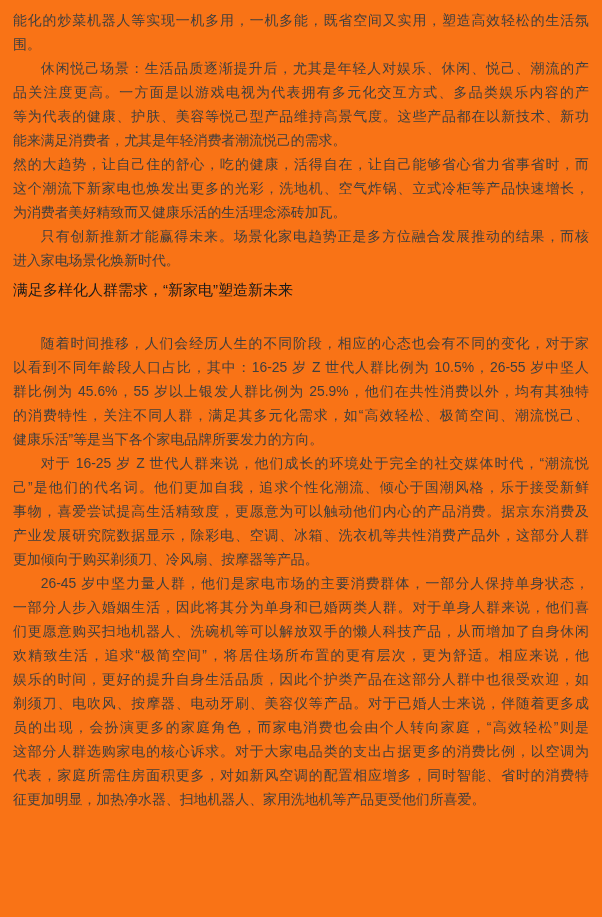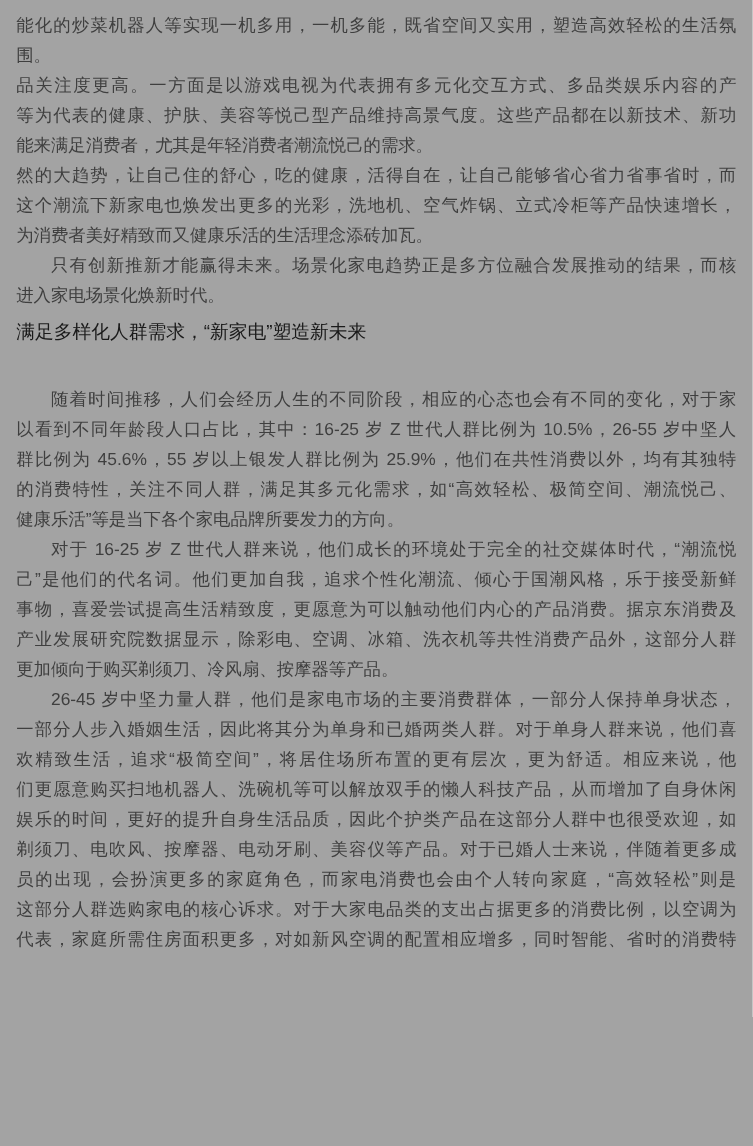--- a/index.html
+++ b/index.html
@@ -50,7 +50,7 @@
 </head>
 <body>
 
-<main class="page" style="background: #a3a3a3; color: rgb(63, 63, 63);">
+<main class="page" style="background: #f97316; color: rgb(63, 63, 63);">
     <div class="para">
       <div class="line fill">能化的炒菜机器人等实现一机多用，一机多能，既省空间又实用，塑造高效轻松的生活氛</div>
       <div class="line">围。</div>

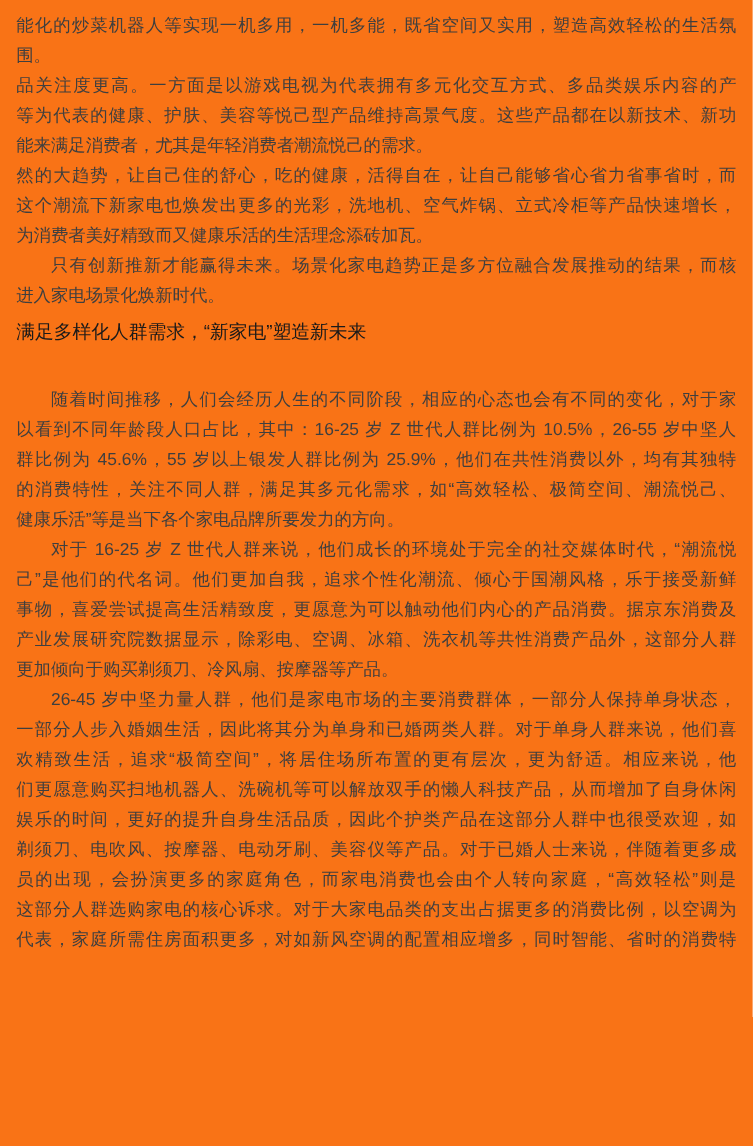--- a/index.html
+++ b/index.html
@@ -56,6 +56,7 @@
       <div class="line">围。</div>
     </div>
     <div class="para">
+      <div class="line fill ind">休闲悦己场景：生活品质逐渐提升后，尤其是年轻人对娱乐、休闲、悦己、潮流的产</div>
       <div class="line fill">品关注度更高。一方面是以游戏电视为代表拥有多元化交互方式、多品类娱乐内容的产</div>
       <div class="line fill">等为代表的健康、护肤、美容等悦己型产品维持高景气度。这些产品都在以新技术、新功</div>
       <div class="line">能来满足消费者，尤其是年轻消费者潮流悦己的需求。</div>

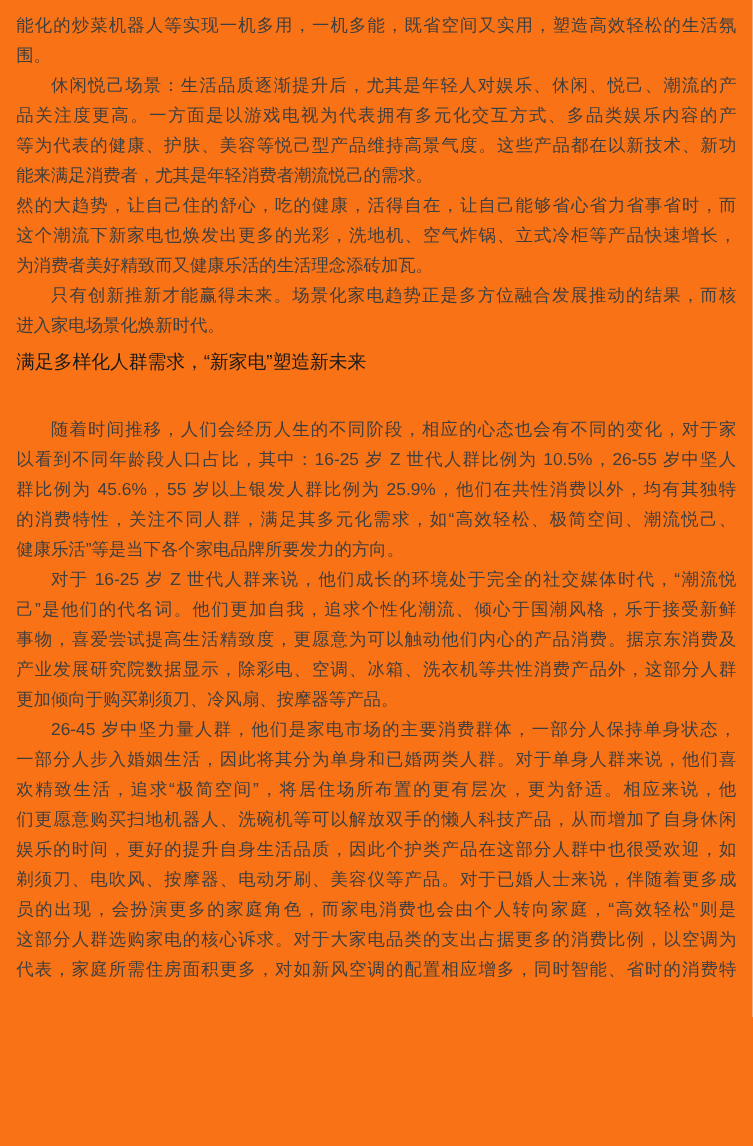--- a/index.html
+++ b/index.html
@@ -88,8 +88,8 @@
     <div class="para">
       <div class="line fill ind">26-45 岁中坚力量人群，他们是家电市场的主要消费群体，一部分人保持单身状态，</div>
       <div class="line fill">一部分人步入婚姻生活，因此将其分为单身和已婚两类人群。对于单身人群来说，他们喜</div>
+      <div class="line fill">们更愿意购买扫地机器人、洗碗机等可以解放双手的懒人科技产品，从而增加了自身休闲</div>
       <div class="line fill">欢精致生活，追求“极简空间”，将居住场所布置的更有层次，更为舒适。相应来说，他</div>
-      <div class="line fill">们更愿意购买扫地机器人、洗碗机等可以解放双手的懒人科技产品，从而增加了自身休闲</div>
       <div class="line fill">娱乐的时间，更好的提升自身生活品质，因此个护类产品在这部分人群中也很受欢迎，如</div>
       <div class="line fill">剃须刀、电吹风、按摩器、电动牙刷、美容仪等产品。对于已婚人士来说，伴随着更多成</div>
       <div class="line fill">员的出现，会扮演更多的家庭角色，而家电消费也会由个人转向家庭，“高效轻松”则是</div>

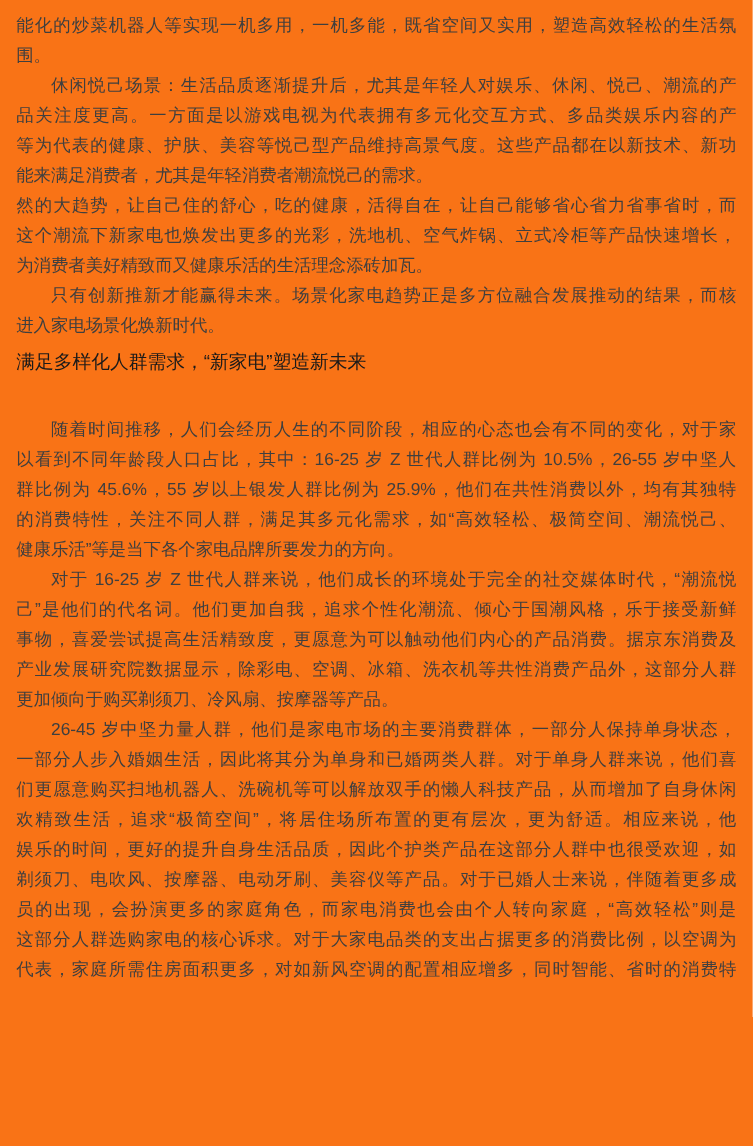--- a/index.html
+++ b/index.html
@@ -95,6 +95,7 @@
       <div class="line fill">员的出现，会扮演更多的家庭角色，而家电消费也会由个人转向家庭，“高效轻松”则是</div>
       <div class="line fill">这部分人群选购家电的核心诉求。对于大家电品类的支出占据更多的消费比例，以空调为</div>
       <div class="line fill">代表，家庭所需住房面积更多，对如新风空调的配置相应增多，同时智能、省时的消费特</div>
+      <div class="line">征更加明显，加热净水器、扫地机器人、家用洗地机等产品更受他们所喜爱。</div>
     </div>
   </main>
 

